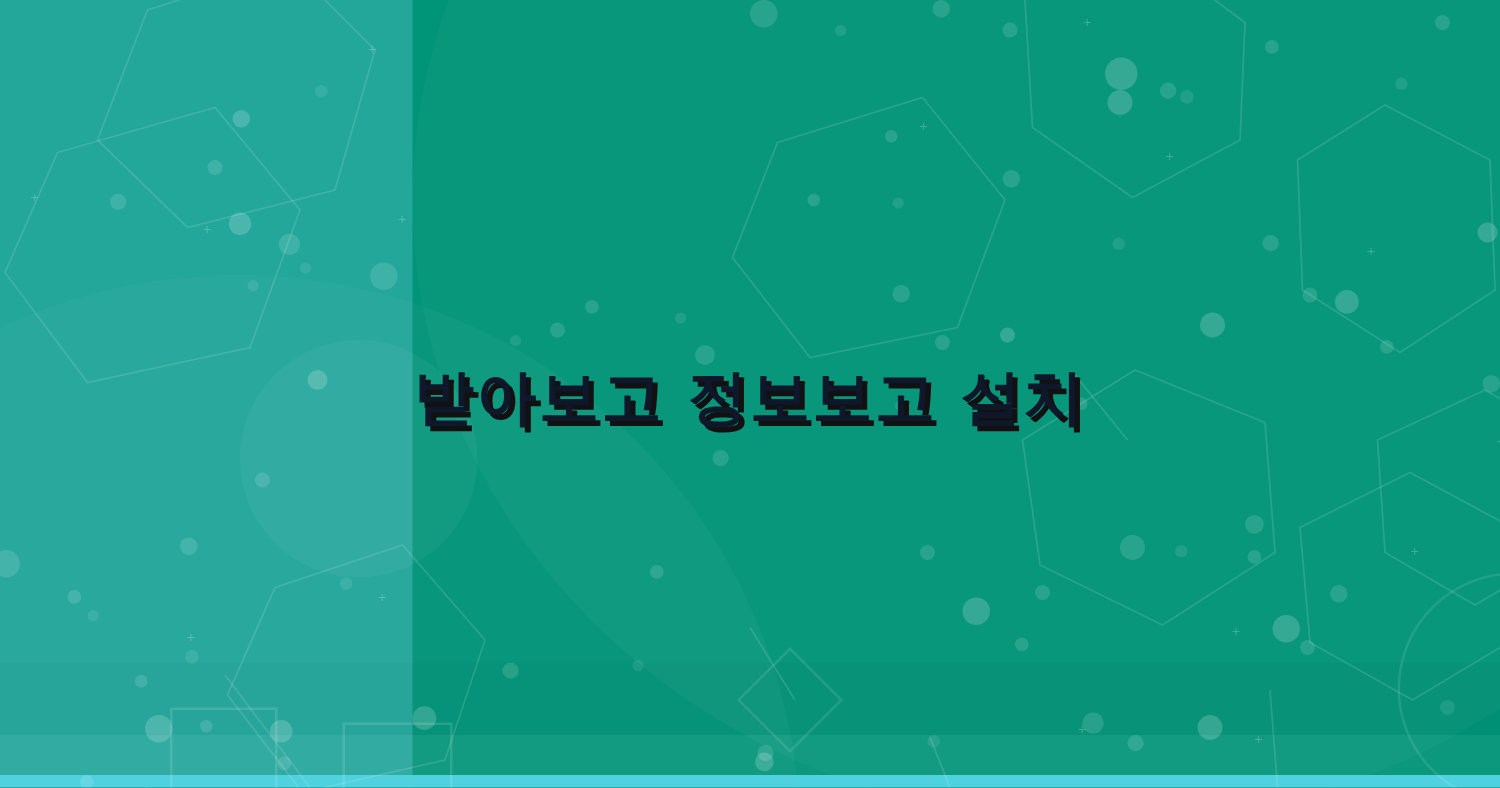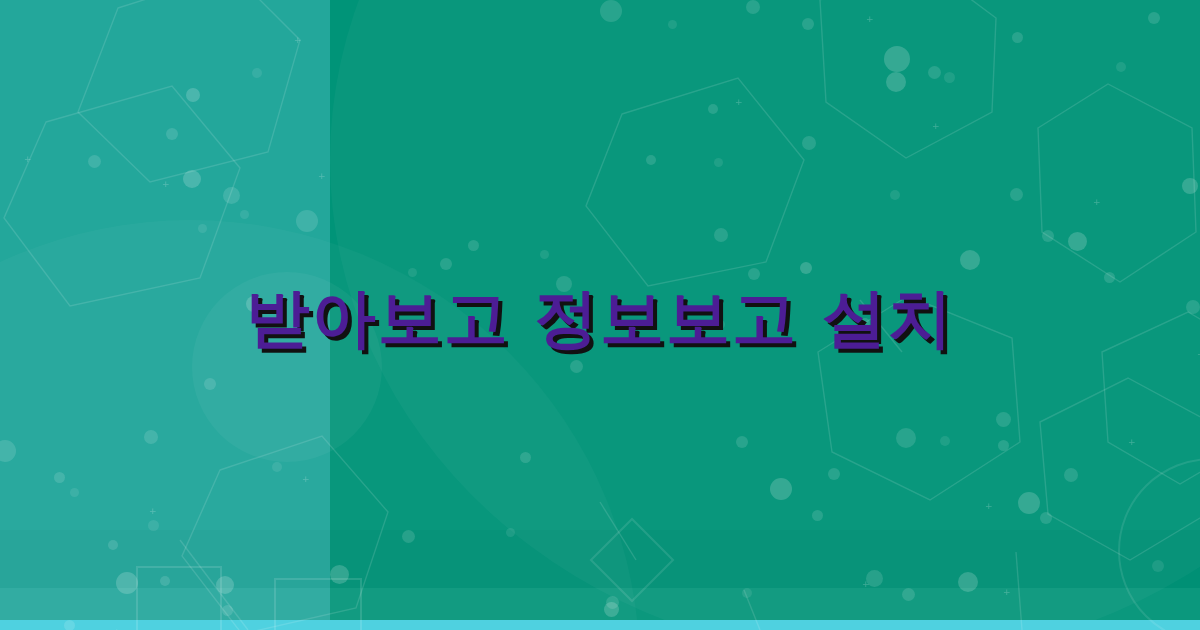--- a/index.html
+++ b/index.html
@@ -122,9 +122,9 @@
   }
   .headline {
     white-space:nowrap;
-    font-size:64px;
+    font-size:48px;
     font-weight:bold;
-    color:#4c1d95;
+    color:#0f172a;
     letter-spacing:2px;
     line-height:1.08;
     text-shadow:4px 4px 0 #111111;

